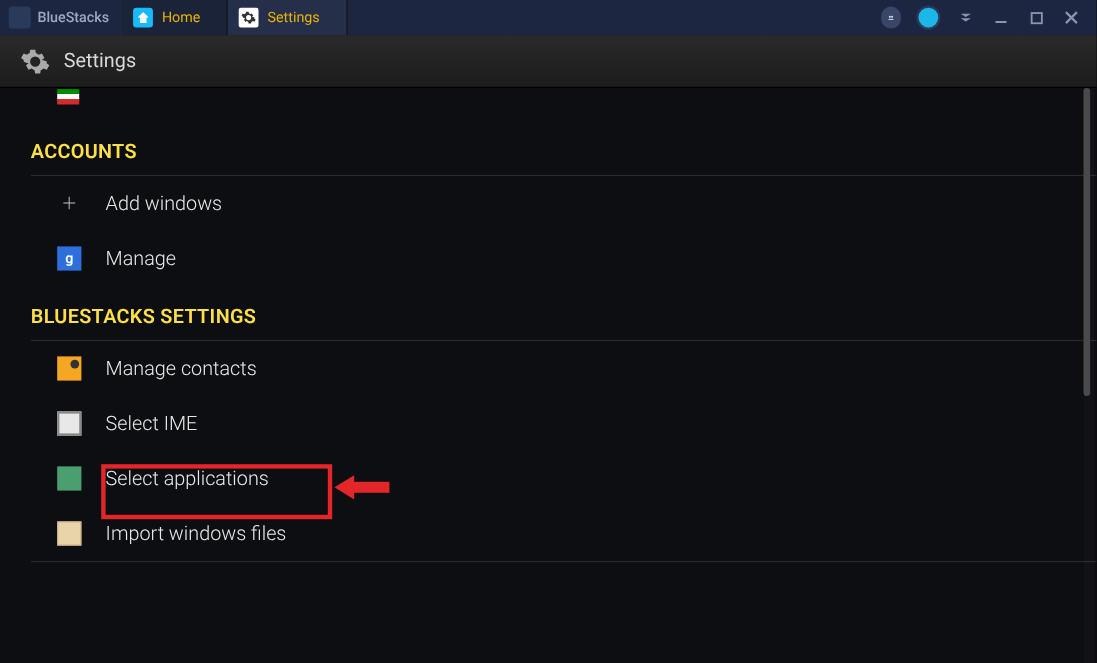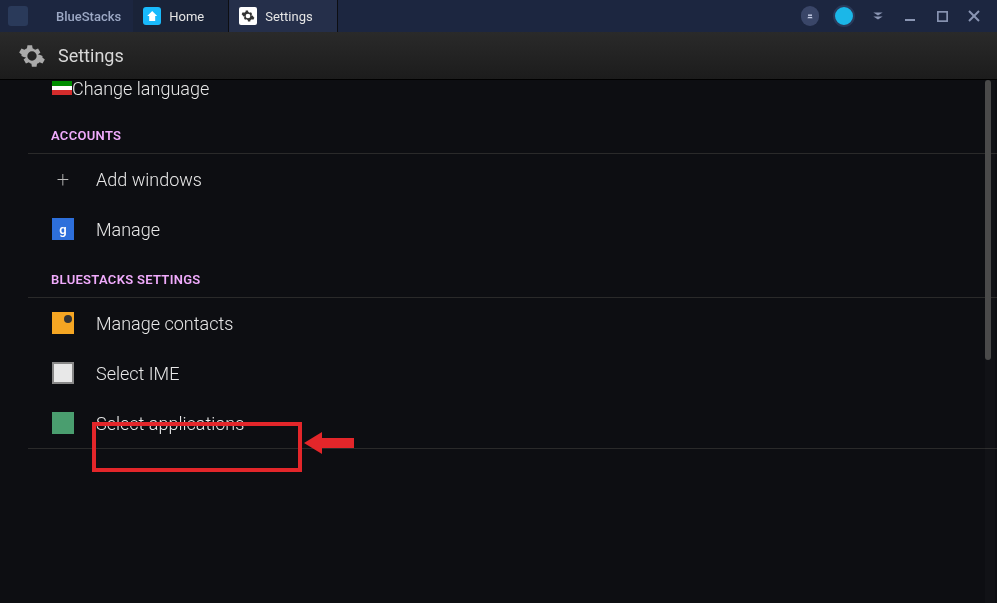--- a/index.html
+++ b/index.html
@@ -8,7 +8,7 @@
     .titlebar { height: 32px; background: #1c2640; display: flex; align-items: center; }
     .logo-section { display: flex; align-items: center; padding: 0 12px 0 8px; gap: 6px; height: 100%; }
     .bs-logo { width: 20px; height: 20px; background: #2a3a5a; border-radius: 3px; }
-    .bs-text { color: #9ca8c4; font-size: 13px; font-weight: 500; margin-left: 22px; }
+    .bs-text { color: #9ca8c4; font-size: 13px; font-weight: 500; }
     .tab { height: 32px; display: flex; align-items: center; padding: 0 24px 0 10px; gap: 8px; color: #e5e5e5; font-size: 13px; border-right: 1px solid #0d0e12; cursor: pointer; background: #1a2338; }
     .tab.active { background: #252f4a; }
     .tab-icon { width: 18px; height: 18px; display: flex; align-items: center; justify-content: center; }

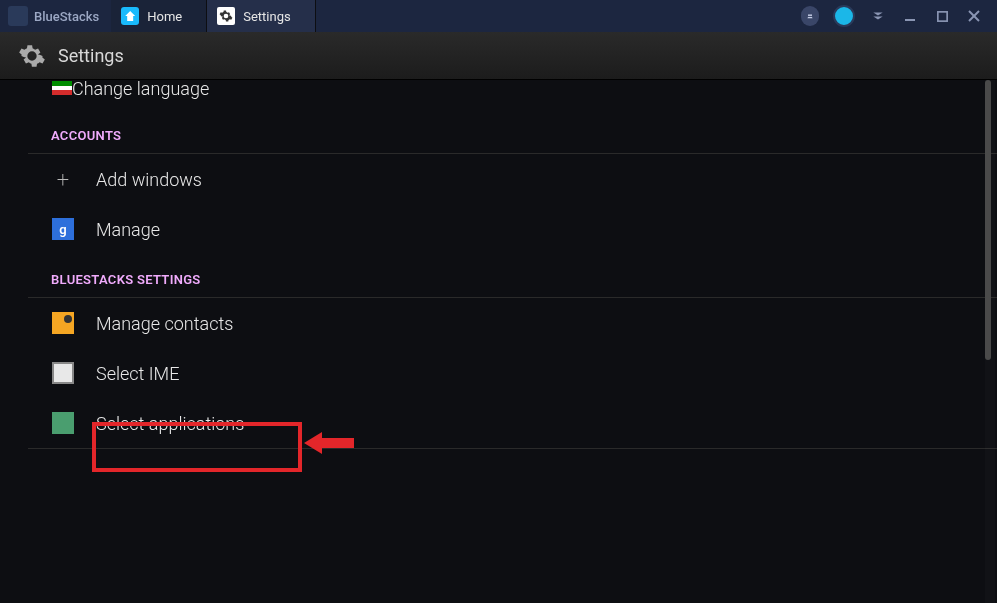--- a/index.html
+++ b/index.html
@@ -9,7 +9,7 @@
     .logo-section { display: flex; align-items: center; padding: 0 12px 0 8px; gap: 6px; height: 100%; }
     .bs-logo { width: 20px; height: 20px; background: #2a3a5a; border-radius: 3px; }
     .bs-text { color: #9ca8c4; font-size: 13px; font-weight: 500; }
-    .tab { height: 32px; display: flex; align-items: center; padding: 0 24px 0 10px; gap: 8px; color: #e5e5e5; font-size: 13px; border-right: 1px solid #0d0e12; cursor: pointer; background: #1a2338; }
+    .tab { height: 32px; display: flex; align-items: center; padding: 0 24px 0 10px; gap: 8px; color: #eab308; font-size: 13px; border-right: 1px solid #0d0e12; cursor: pointer; background: #1a2338; }
     .tab.active { background: #252f4a; }
     .tab-icon { width: 18px; height: 18px; display: flex; align-items: center; justify-content: center; }
     .home-ic { background: #19bafc; border-radius: 3px; width: 18px; height: 18px; position: relative; }

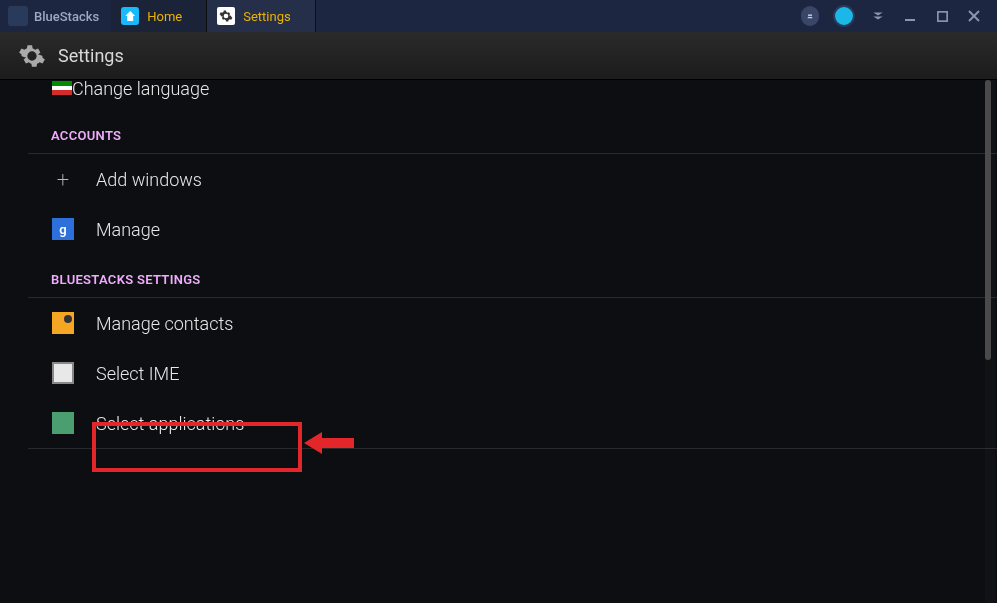--- a/index.html
+++ b/index.html
@@ -127,7 +127,6 @@
 
   <div class="partial-item" style="position:relative;padding-left:52px;">
     <div class="item-icon" style="position:static;margin-left:0;"></div>
-    <span style="margin-left:0;">Change language</span>
   </div>
 
   <div class="section-header">ACCOUNTS</div>

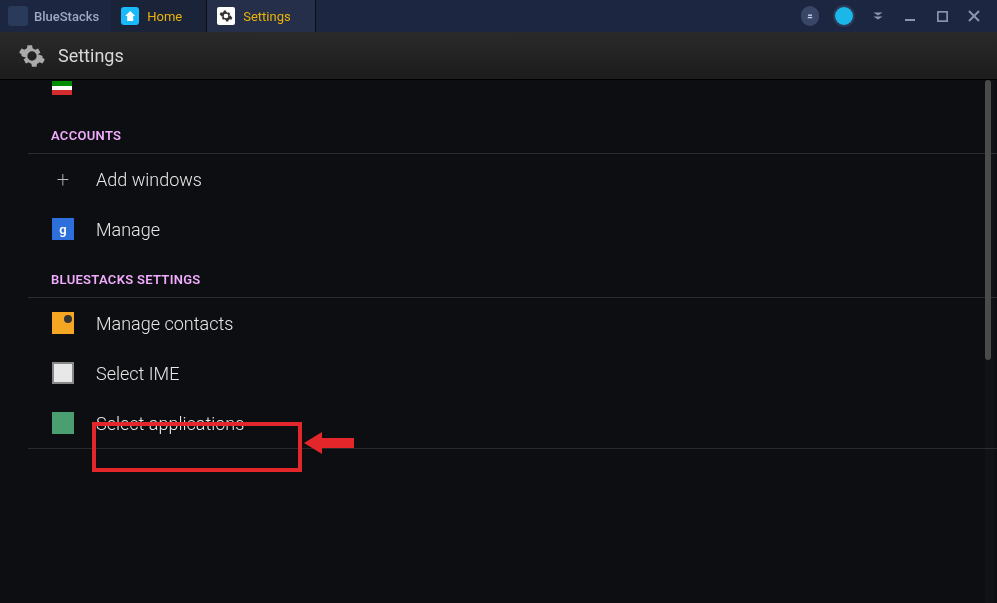--- a/index.html
+++ b/index.html
@@ -32,7 +32,7 @@
     .partial-item .item-icon { position: absolute; left: 52px; width: 20px; height: 14px; background: linear-gradient(to bottom, #008d00 33%, #fff 33%, #fff 66%, #d42c2c 66%); }
     .partial-item span { margin-left: 44px; }
     
-    .section-header { color: #f0abfc; font-size: 13px; font-weight: 600; padding: 18px 0 10px 28px; letter-spacing: 0.3px; margin-left: 23px; }
+    .section-header { color: #fde047; font-size: 18px; font-weight: 600; padding: 18px 0 10px 28px; letter-spacing: 0.3px; }
     .divider { height: 1px; background: #2a2a2a; margin-left: 28px; }
     
     .item { display: flex; align-items: center; padding: 14px 0 14px 52px; color: #e8e8e8; font-size: 18px; font-weight: 300; gap: 22px; cursor: pointer; position: relative; }

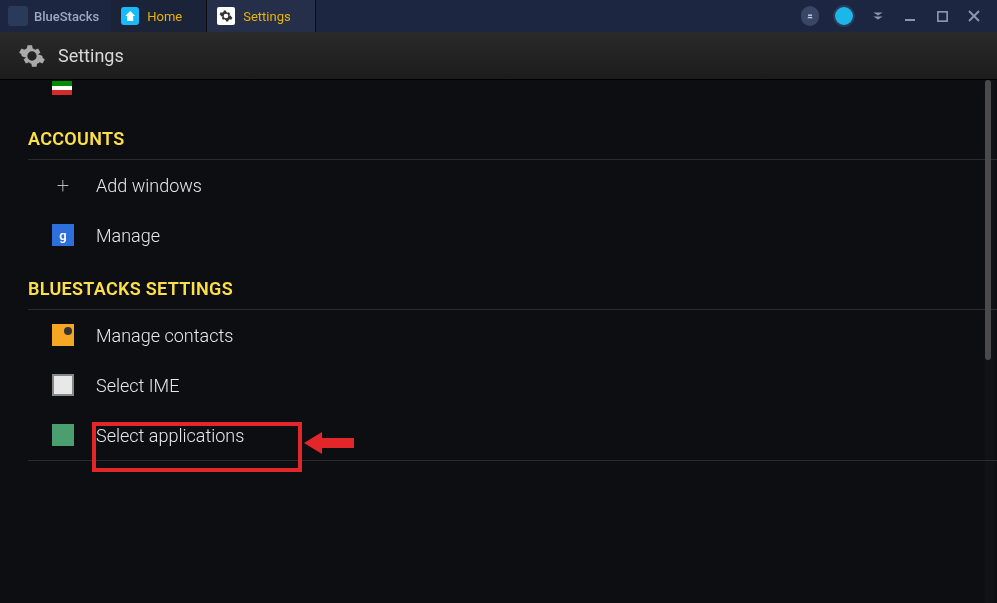--- a/index.html
+++ b/index.html
@@ -159,6 +159,10 @@
       </div>
     <span>Select applications</span>
   </div>
+  <div class="item">
+    <div class="item-icon folder-ic"></div>
+    <span>Import windows files</span>
+  </div>
 
   <div class="divider"></div>
   <div class="item">

